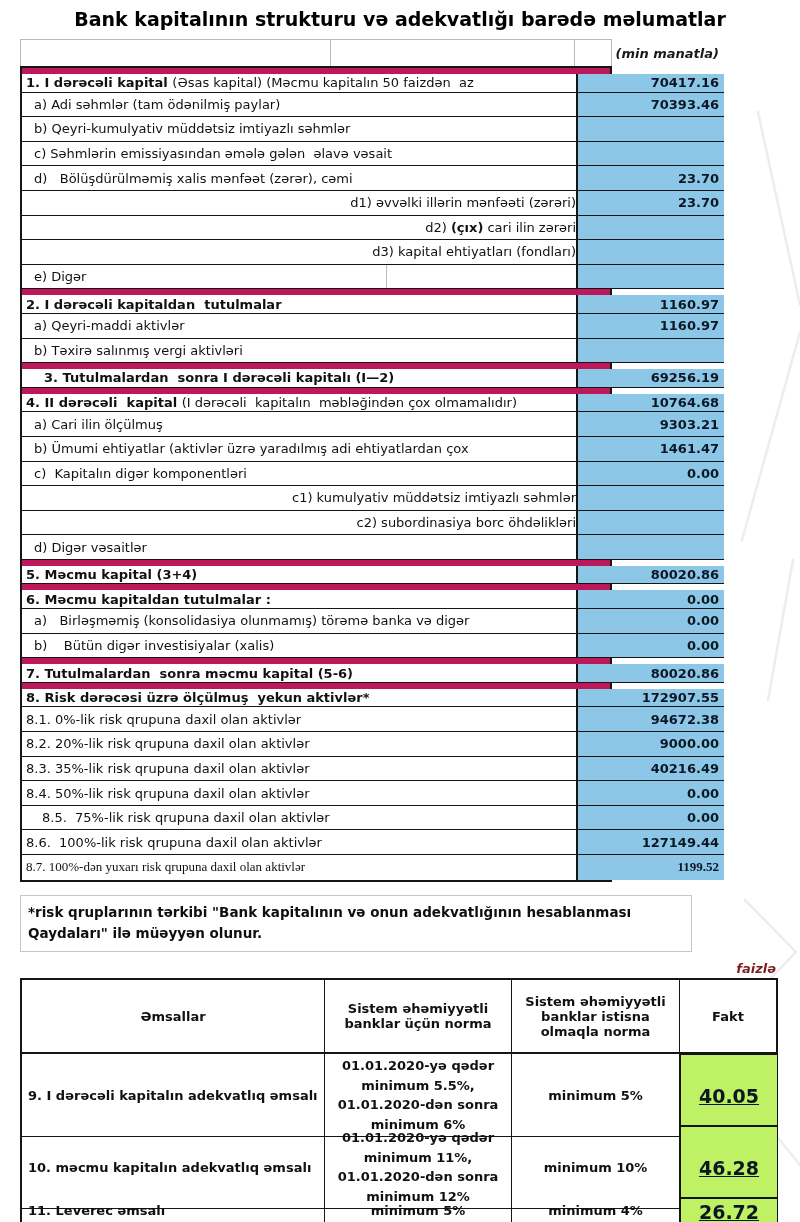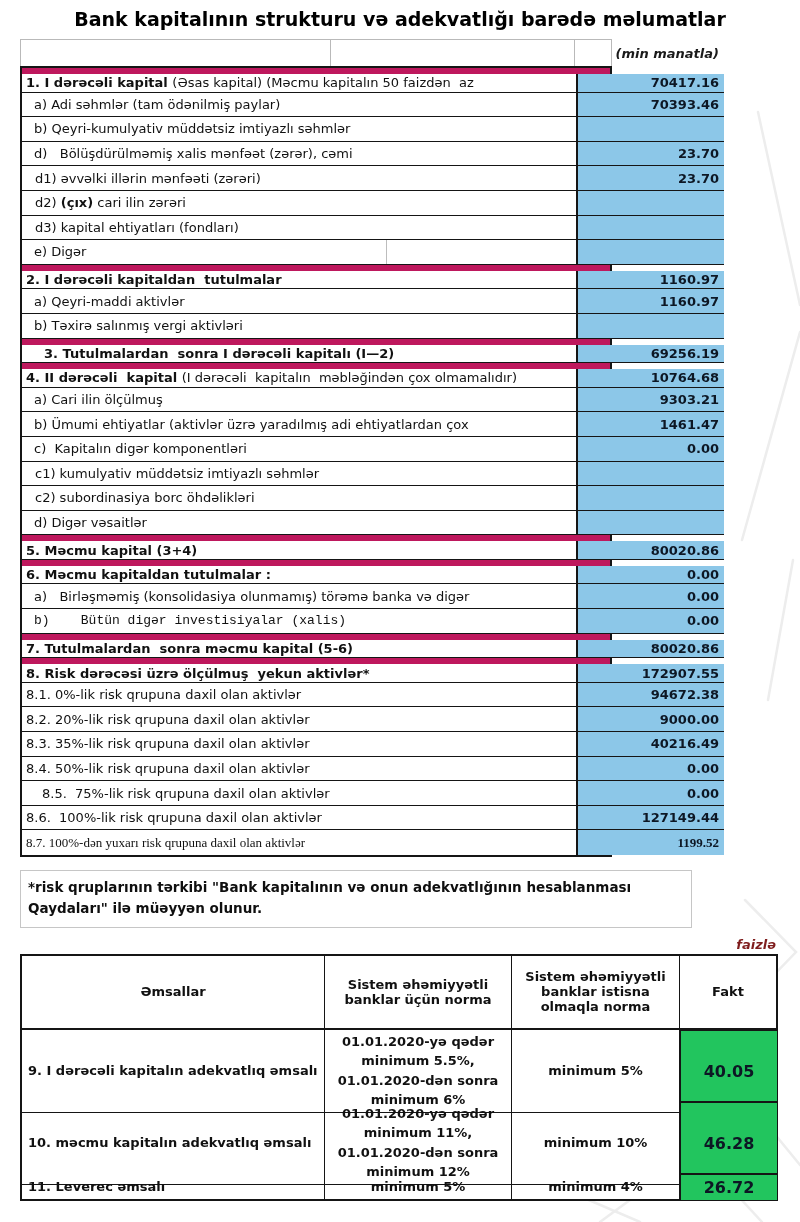--- a/index.html
+++ b/index.html
@@ -123,6 +123,12 @@
         <div class="t1-row ind1">
           <div class="lbl">
             <span style="white-space: pre;">b) Qeyri-kumulyativ müddətsiz imtiyazlı səhmlər</span>
+          </div>
+          <div class="val"></div>
+        </div>
+        <div class="t1-row ind1">
+          <div class="lbl">
+            <span style="white-space: pre;">c) Səhmlərin emissiyasından əmələ gələn  əlavə vəsait</span>
           </div>
           <div class="val"></div>
         </div>

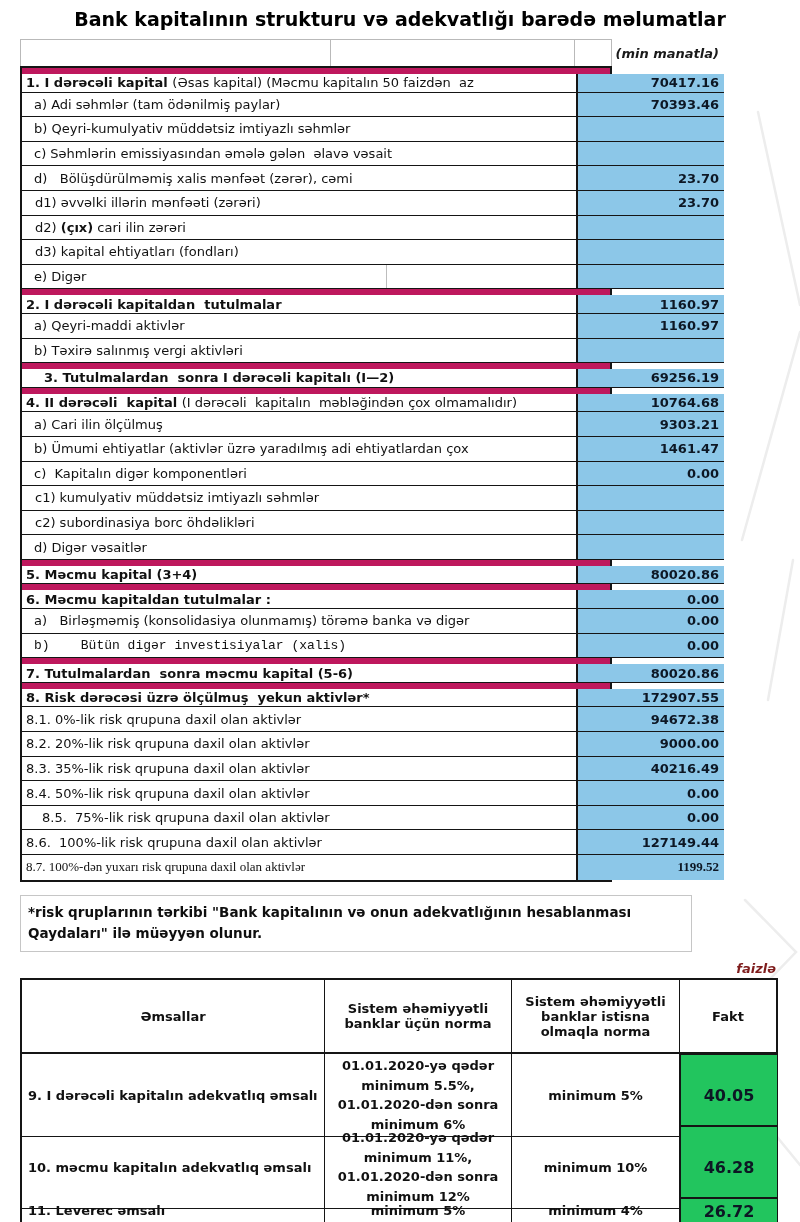--- a/index.html
+++ b/index.html
@@ -33,7 +33,7 @@
     border-bottom:1px solid #151515; padding-left:4px; background:#fff;
   }
   .t1-row.ind1 .lbl { padding-left:12px; }
-  .t1-row.ind2 .lbl { padding-left:13px; }
+  .t1-row.ind2 .lbl { padding-left:13px;justify-content:flex-end; }
   .t1-row .lbl .split { border-left:1px solid #bdbdbd; align-self:stretch; margin-left:auto; }
   .t1-row .val {
     display:flex; align-items:center; justify-content:flex-end;

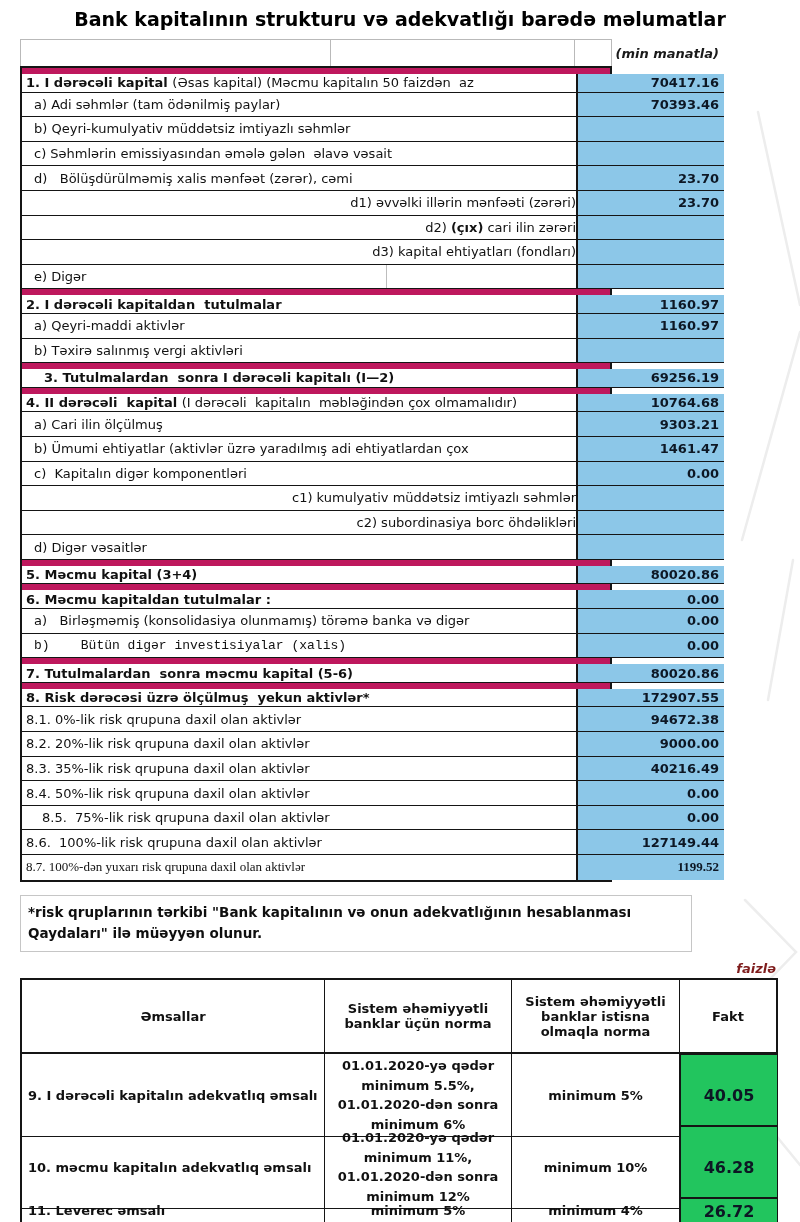--- a/index.html
+++ b/index.html
@@ -252,7 +252,7 @@
         </div>
         <div class="t1-row ind1">
           <div class="lbl">
-            <span style="white-space: pre; font-family: Liberation Mono, monospace;">b)    Bütün digər investisiyalar (xalis)</span>
+            <span style="white-space: pre;">b)    Bütün digər investisiyalar (xalis)</span>
           </div>
           <div class="val">0.00</div>
         </div>

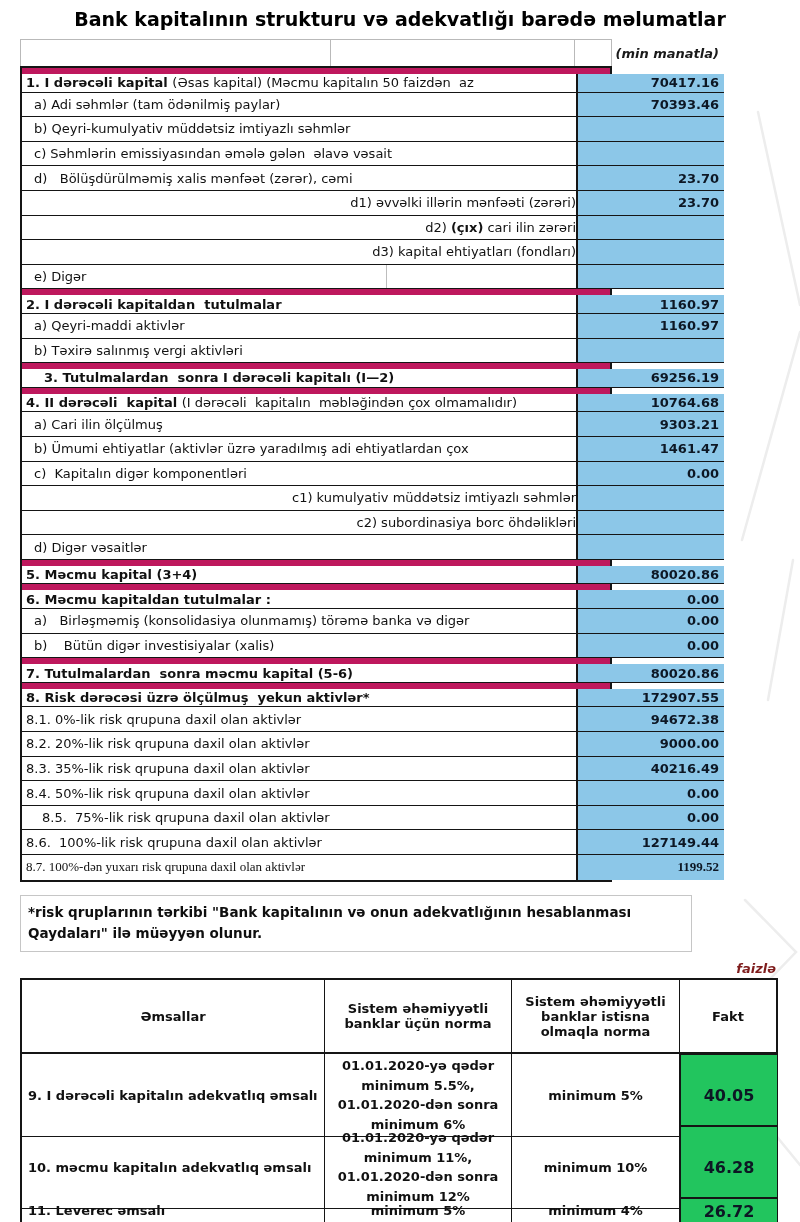--- a/index.html
+++ b/index.html
@@ -75,8 +75,8 @@
   }
   .t2 .c-fact {
     display:flex; align-items:center; justify-content:center;
-    background:#22c55e; font-weight:bold; font-size:16px; color:#0d1724;
-    border:2px solid #151515; margin:-1px; position:relative; z-index:1;
+    background:#bef264; font-weight:bold; font-size:19px; color:#0d1724;
+    border:2px solid #151515; margin:-1px; position:relative; z-index:1;text-decoration:underline;
   }
 </style>
 </head>

